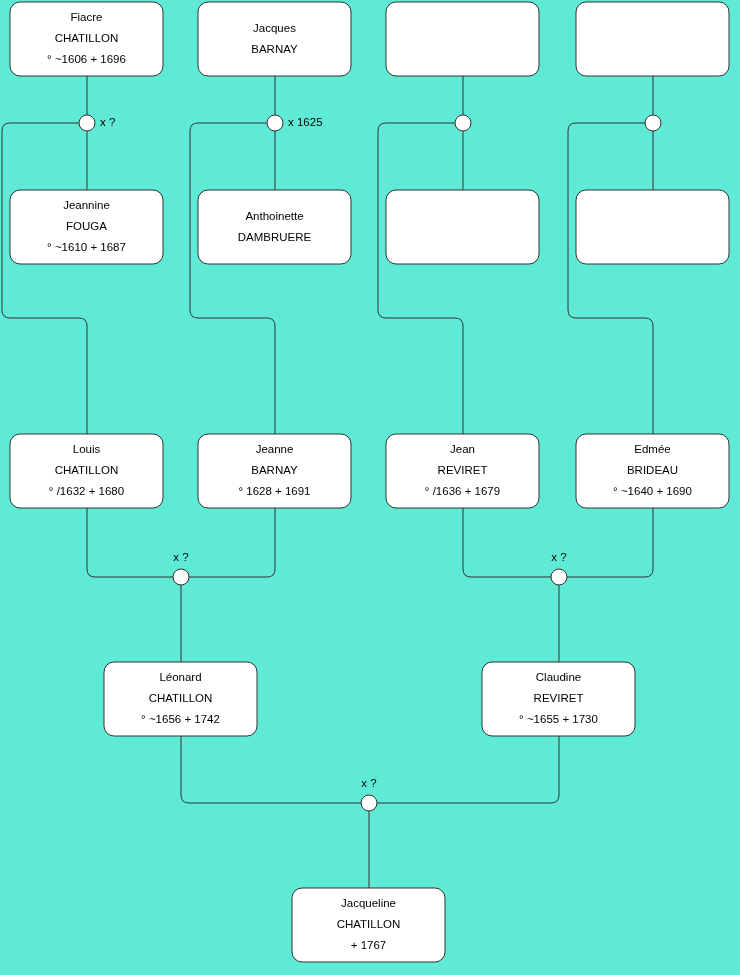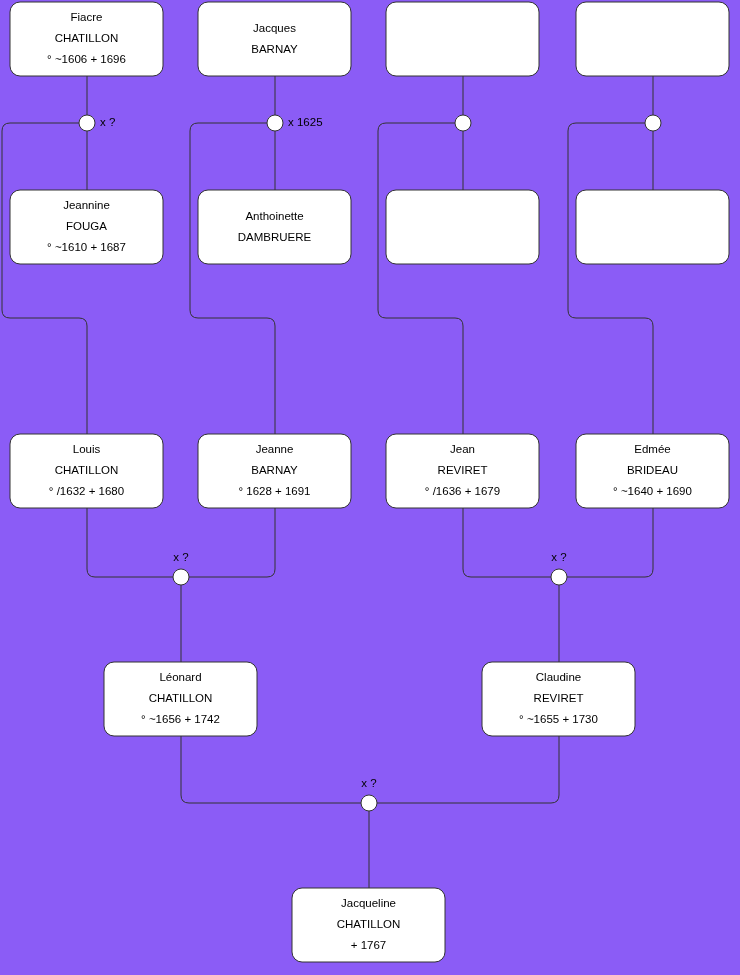--- a/index.html
+++ b/index.html
@@ -14,7 +14,7 @@
     position: relative;
     width: 740px;
     height: 975px;
-    background: #8b5cf6;
+    background: #5eead4;
     overflow: hidden;
   }
   #tree-svg {

